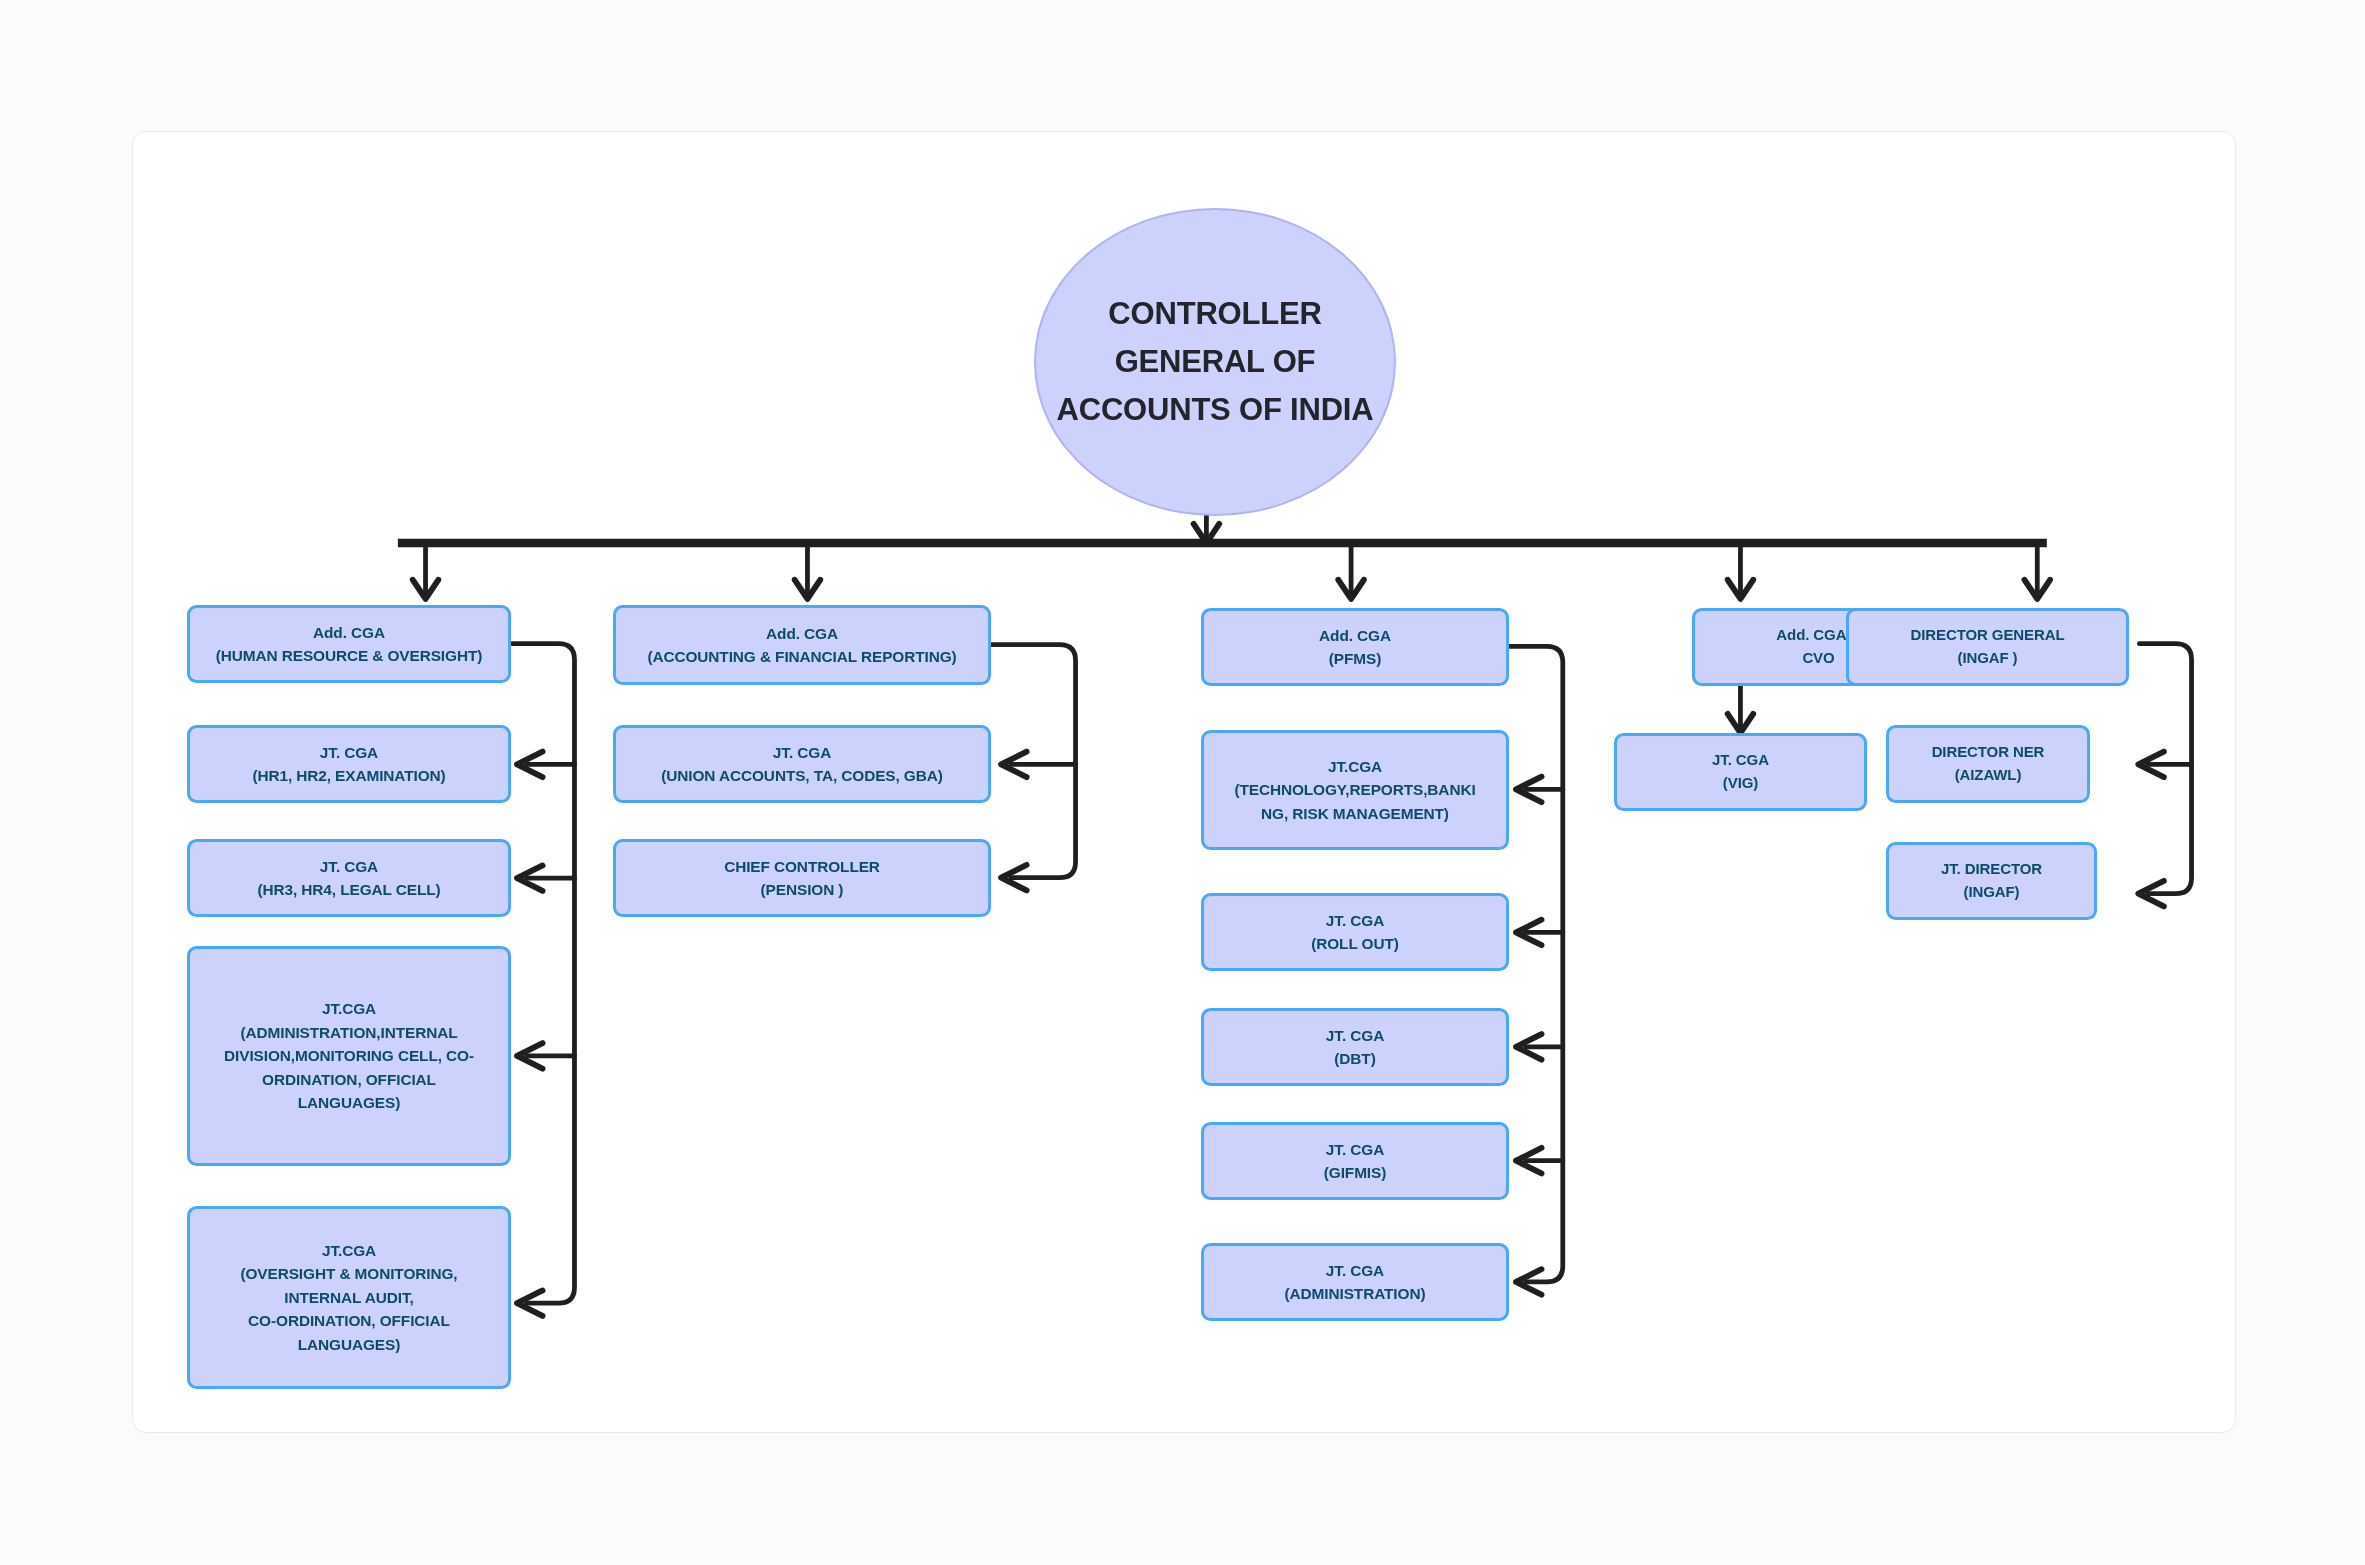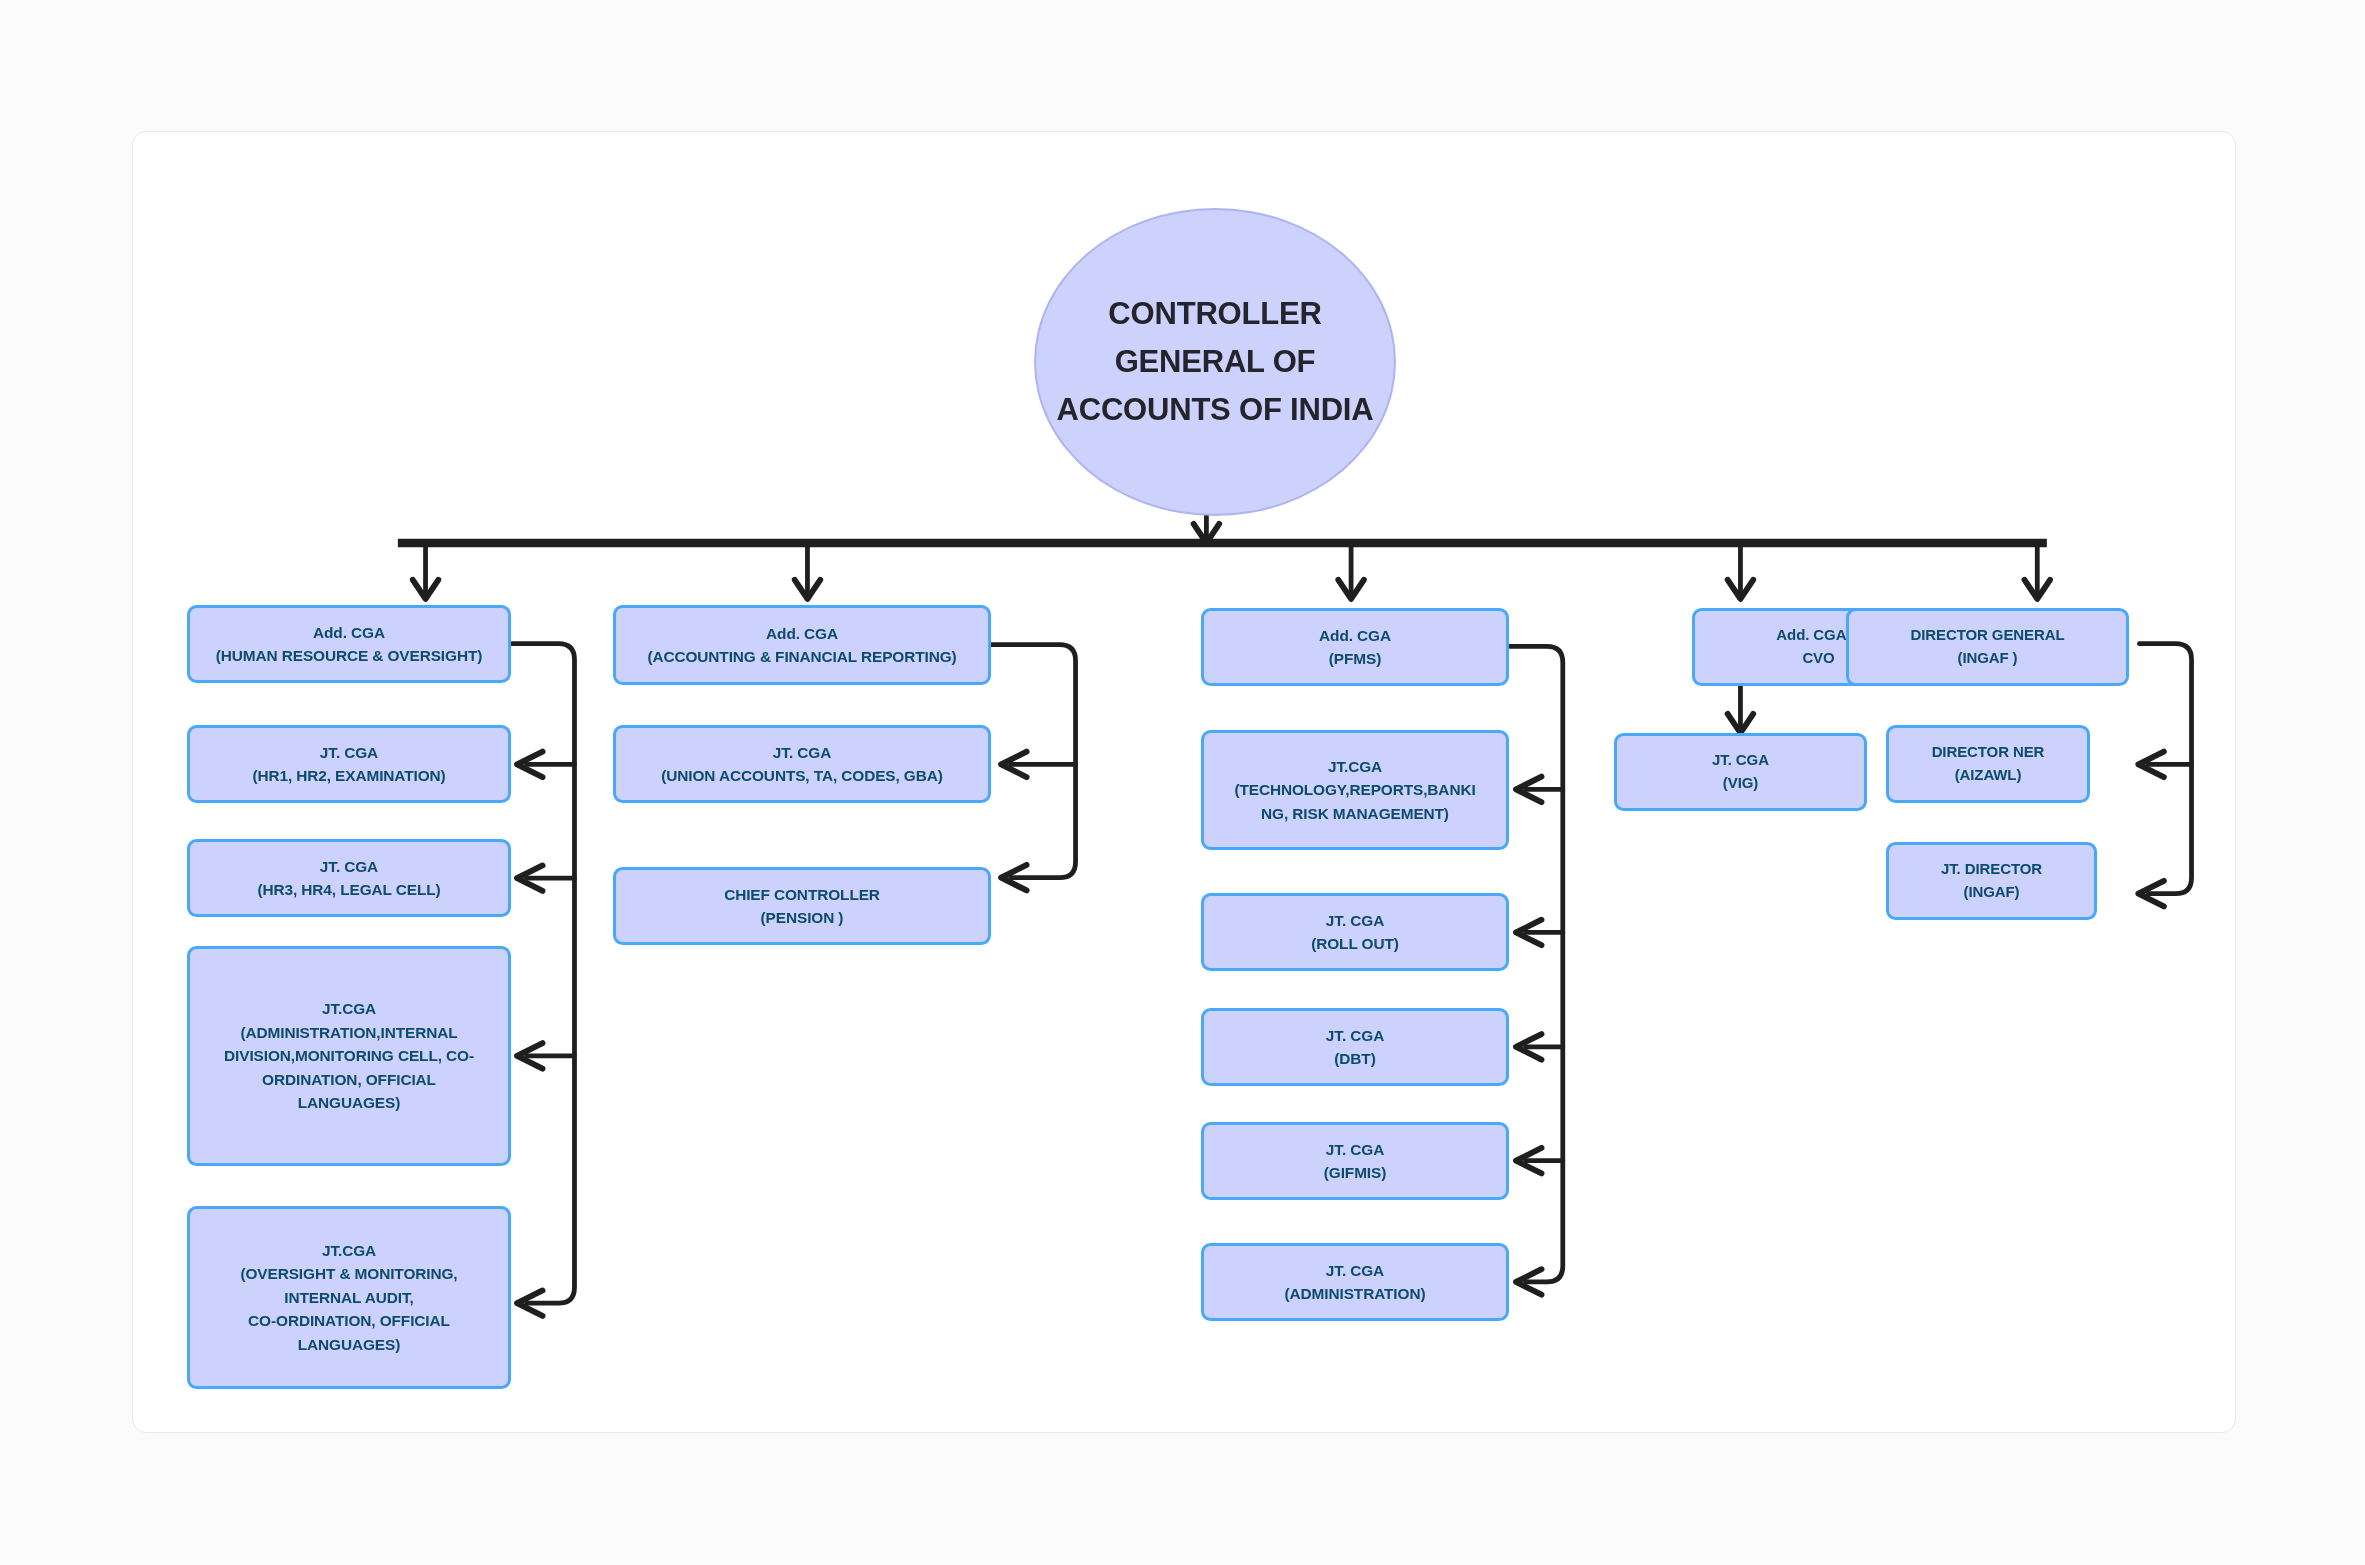--- a/index.html
+++ b/index.html
@@ -210,7 +210,7 @@
 (UNION ACCOUNTS, TA, CODES, GBA)</div>
   </div>
 
-  <div class="node" style="left:613px; top:839px; width:378px; height:78px;margin-top:28px;">
+  <div class="node" style="left:613px; top:839px; width:378px; height:78px;">
     <div class="node-label">CHIEF CONTROLLER
 (PENSION )</div>
   </div>

